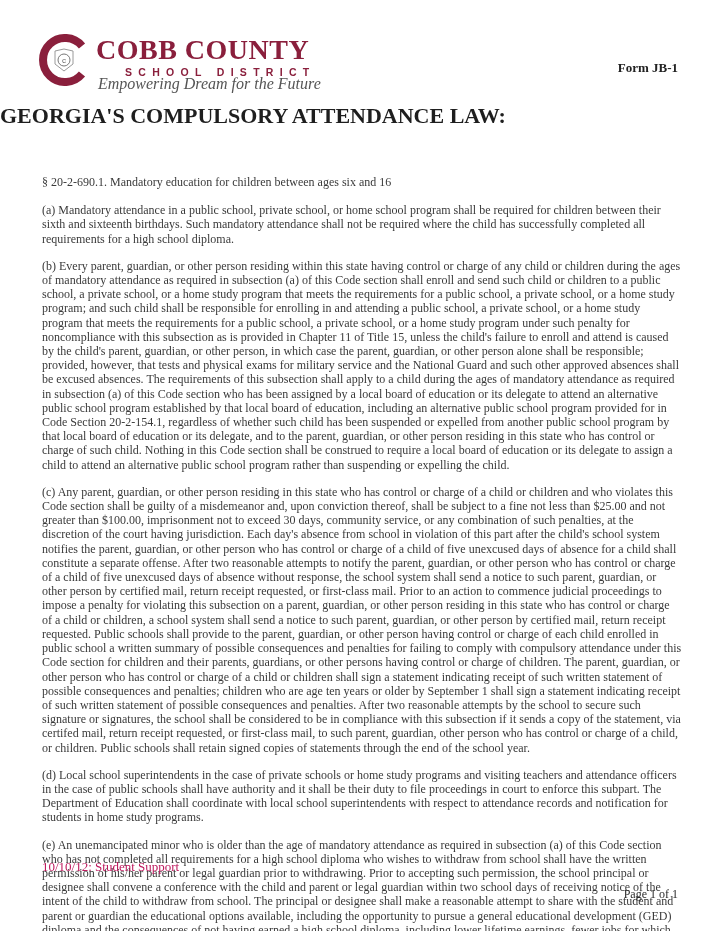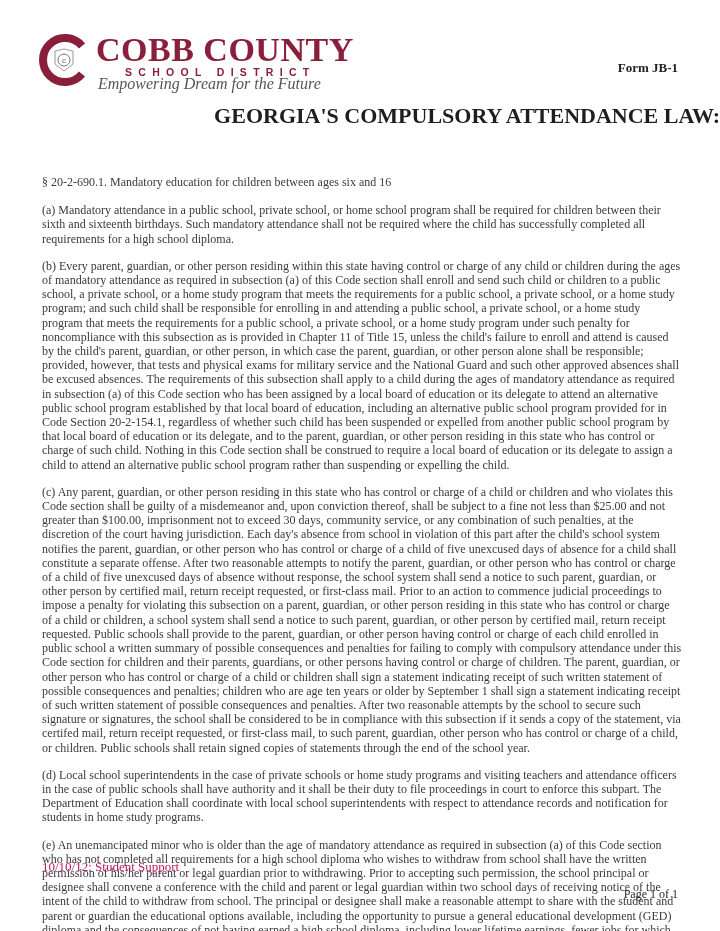--- a/index.html
+++ b/index.html
@@ -8,7 +8,7 @@
     .logo { position: absolute; left: 38px; top: 34px; width: 270px; height: 60px; }
     .logo-mark { position: absolute; left: 0; top: 0; width: 52px; height: 52px; }
     .logo-title { position: absolute; left: 58px; top: 1px; font-family: "Liberation Serif", serif;
-      font-size: 34px; font-weight: bold; letter-spacing: 0.5px; color: #8a1f3c; line-height: 30px; white-space: nowrap; }
+      font-size: 28px; font-weight: bold; letter-spacing: 0.5px; color: #8a1f3c; line-height: 30px; white-space: nowrap; }
     .logo-sub { position: absolute; left: 60px; top: 32px; font-family: "Liberation Sans", sans-serif;
       font-size: 10.5px; font-weight: bold; letter-spacing: 6.3px; color: #8a1f3c; white-space: nowrap; line-height: 12px; margin-left: 27px; }
     .logo-tag { position: absolute; left: 60px; top: 44px; font-family: "Liberation Serif", serif;

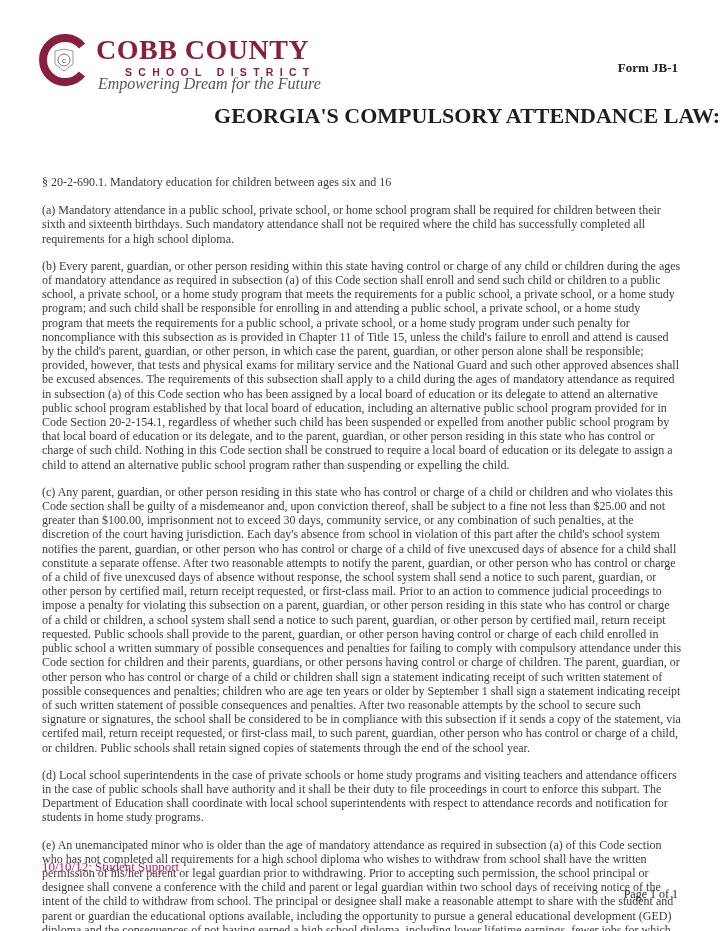--- a/index.html
+++ b/index.html
@@ -14,7 +14,7 @@
     .logo-tag { position: absolute; left: 60px; top: 44px; font-family: "Liberation Serif", serif;
       font-size: 16px; font-style: italic; color: #555; white-space: nowrap; line-height: 12px; }
     .form-id { position: absolute; right: 42px; top: 60px; font-weight: bold; font-size: 13px; color: #222; }
-    .title { position: absolute; left: 0; width: 720px; top: 104px; text-align: right; font-weight: bold;
+    .title { position: absolute; left: 0; width: 720px; top: 104px; text-align: left; font-weight: bold;
       font-size: 22px; line-height: 24px; color: #1e1e1e; }
     .content { position: absolute; left: 42px; width: 640px; top: 175px; font-size: 12px; line-height: 14.2px; color: #3a3a3a; }
     .content p { margin: 0 0 13px 0; text-align: left; }

